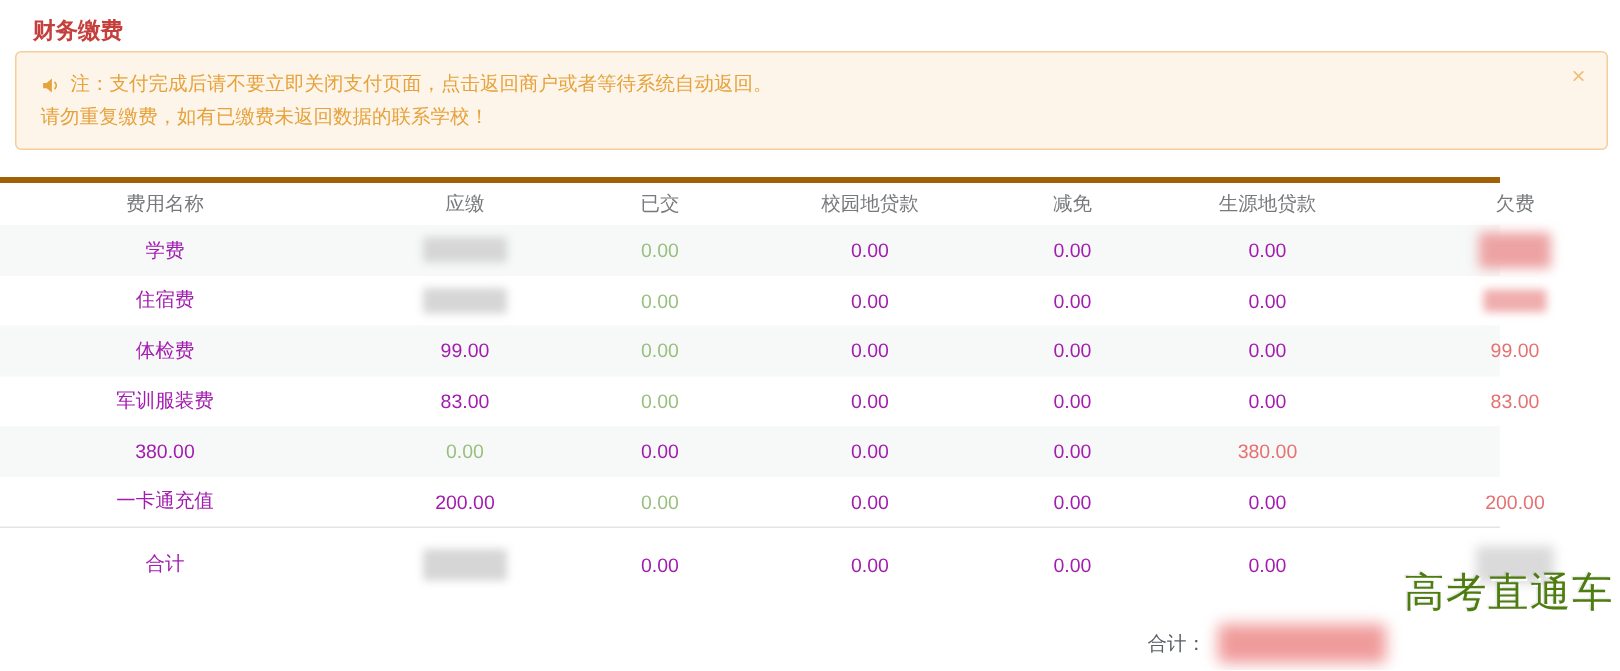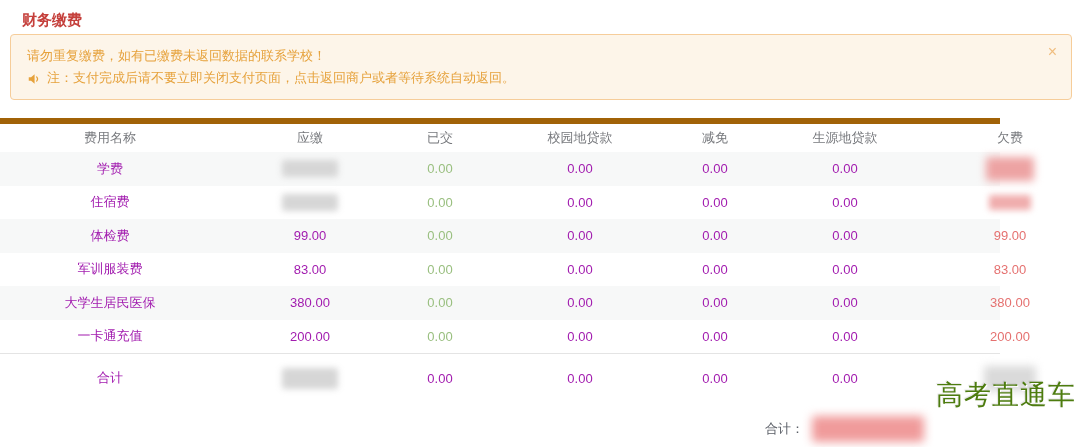--- a/index.html
+++ b/index.html
@@ -48,14 +48,14 @@
 
   <div class="notice">
     <div class="notice-line">
-      <span>请勿重复缴费，如有已缴费未返回数据的联系学校！</span>
-    </div>
-    <div class="notice-line">
       <svg class="speaker" width="14" height="14" viewBox="0 0 24 24">
         <path d="M3 9v6h4l6 5V4L7 9H3z" fill="#e6a23c"></path>
         <path d="M16.5 8.5a5 5 0 0 1 0 7" stroke="#e6a23c" stroke-width="2" fill="none" stroke-linecap="round"></path>
       </svg>
       <span>注：支付完成后请不要立即关闭支付页面，点击返回商户或者等待系统自动返回。</span>
+    </div>
+    <div class="notice-line">
+      <span>请勿重复缴费，如有已缴费未返回数据的联系学校！</span>
     </div>
     <span class="notice-close">×</span>
   </div>

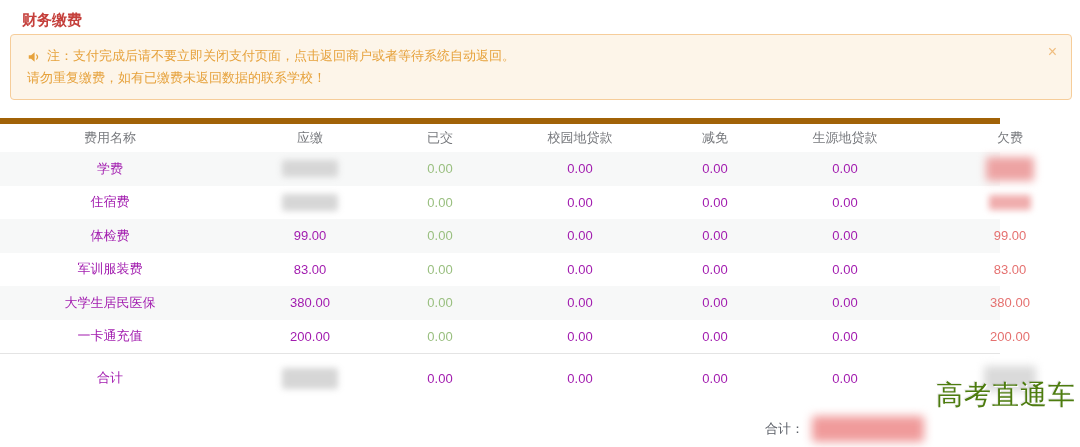--- a/index.html
+++ b/index.html
@@ -15,7 +15,7 @@
   .speaker{flex:0 0 auto;margin-top:1px;}
   .notice-close{position:absolute;top:9px;right:14px;color:#f0bd7e;font-size:16px;line-height:1;cursor:pointer;user-select:none;}
 
-  .fee-table{position:absolute;top:118px;left:0;width:1000px;border-top:6px solid #a16207;font-size:13px;}
+  .fee-table{position:absolute;top:118px;left:0;width:1000px;border-top:4px solid #a16207;font-size:13px;}
   .t-row{display:grid;grid-template-columns:220px 180px 80px 200px 70px 190px 140px;align-items:center;height:33.5px;}
   .t-head{height:28px;}
   .t-head .t-cell{color:#77797d;}

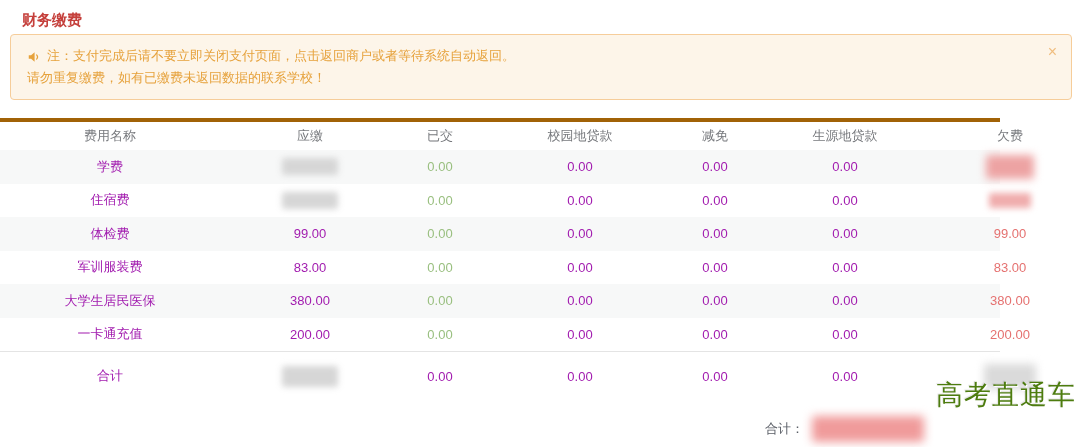--- a/index.html
+++ b/index.html
@@ -113,7 +113,6 @@
     </div>
 
     <div class="t-row striped">
-      <div class="t-cell">大学生居民医保</div>
       <div class="t-cell">380.00</div>
       <div class="t-cell paid">0.00</div>
       <div class="t-cell">0.00</div>

